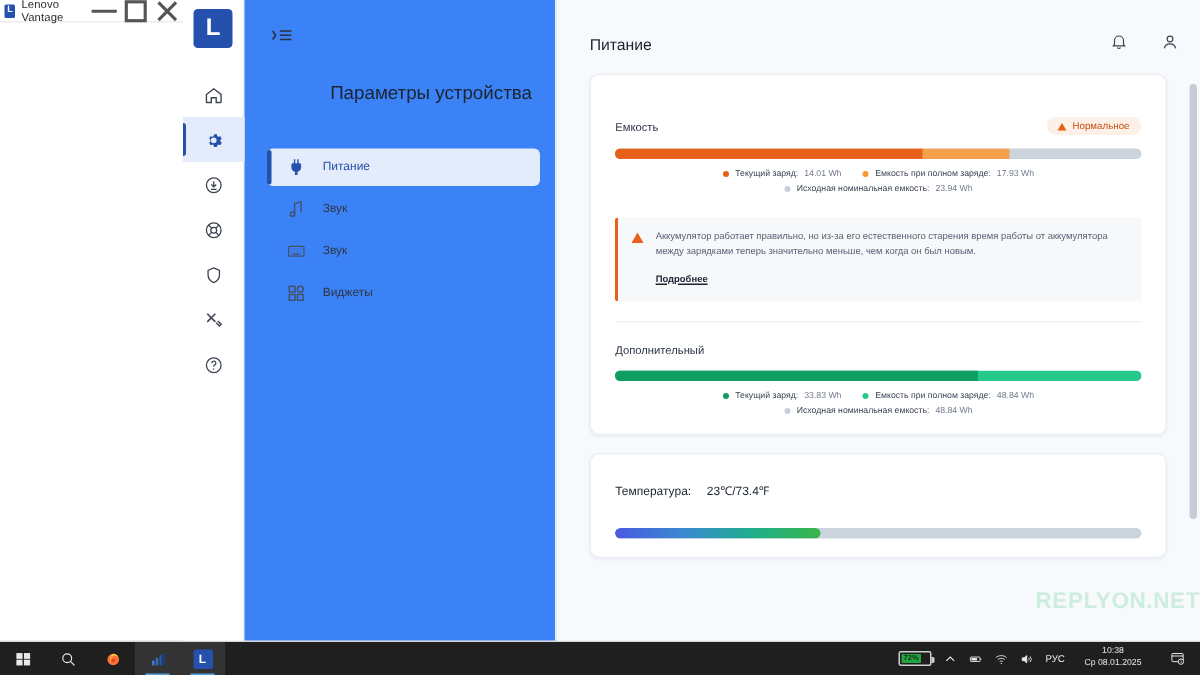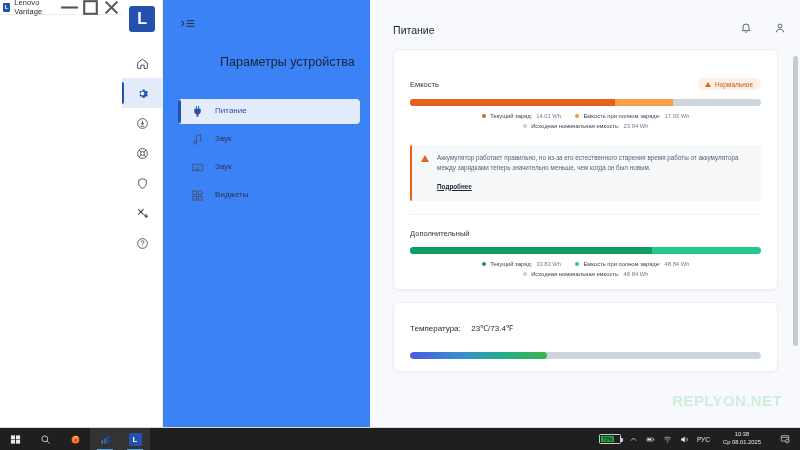--- a/index.html
+++ b/index.html
@@ -177,7 +177,7 @@
 
   
   #watermark {
-    position: absolute; right: 18px; bottom: 18px;
+    position: absolute; right: 0; bottom: 18px;
     font-size: 15px; font-weight: bold; letter-spacing: .4px;
     color: #cdeedd; pointer-events: none;
   }

